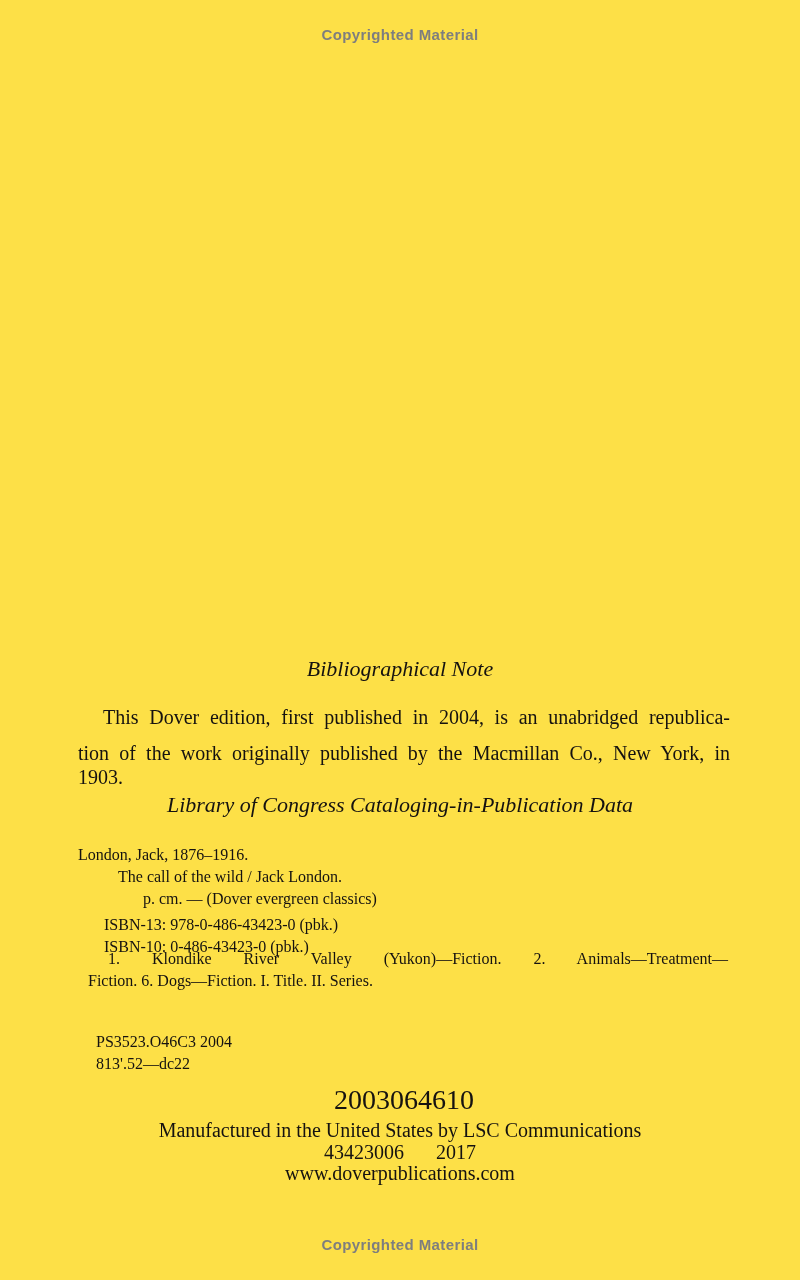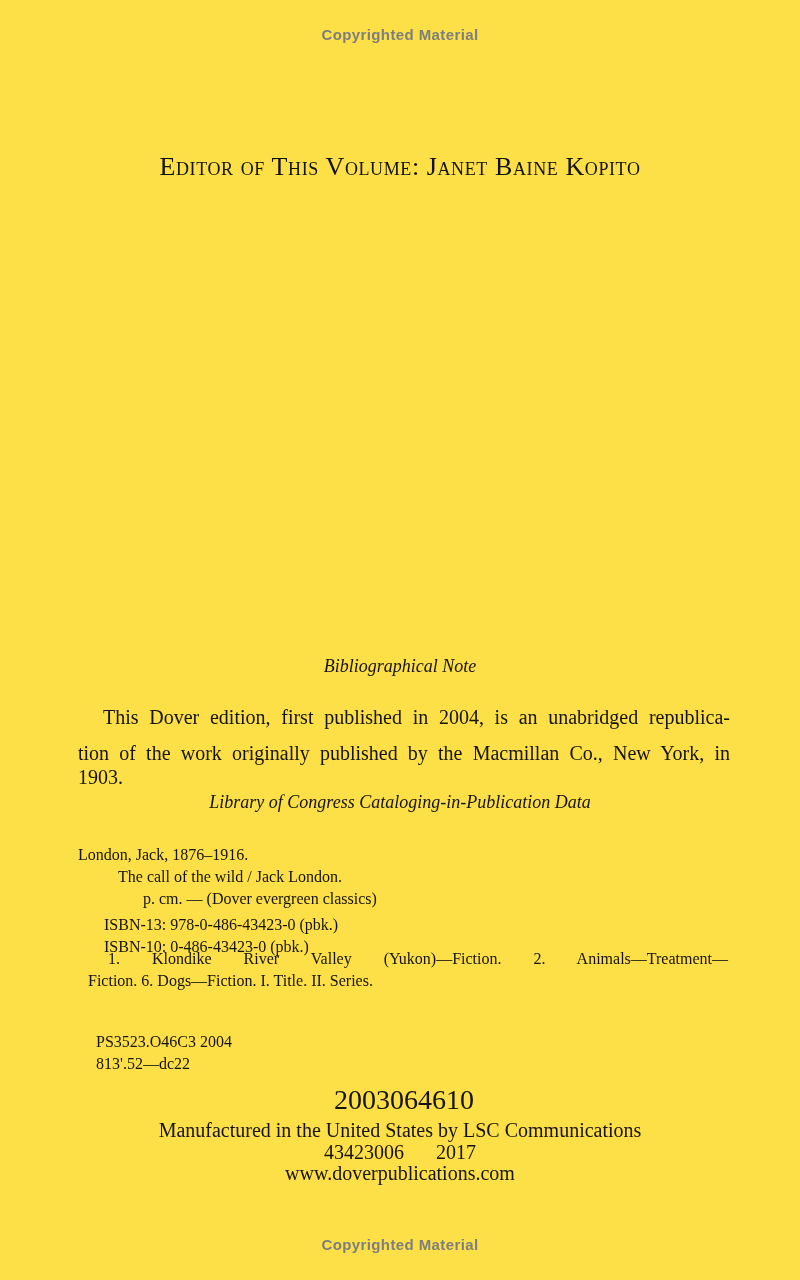--- a/index.html
+++ b/index.html
@@ -105,7 +105,6 @@
 
   <div class="abs watermark wm-top">Copyrighted Material</div>
 
-  <div class="abs editor-line">Editor of This Volume: Janet Baine Kopito</div>
 
   <div class="abs section-heading bib-heading">Bibliographical Note</div>
 

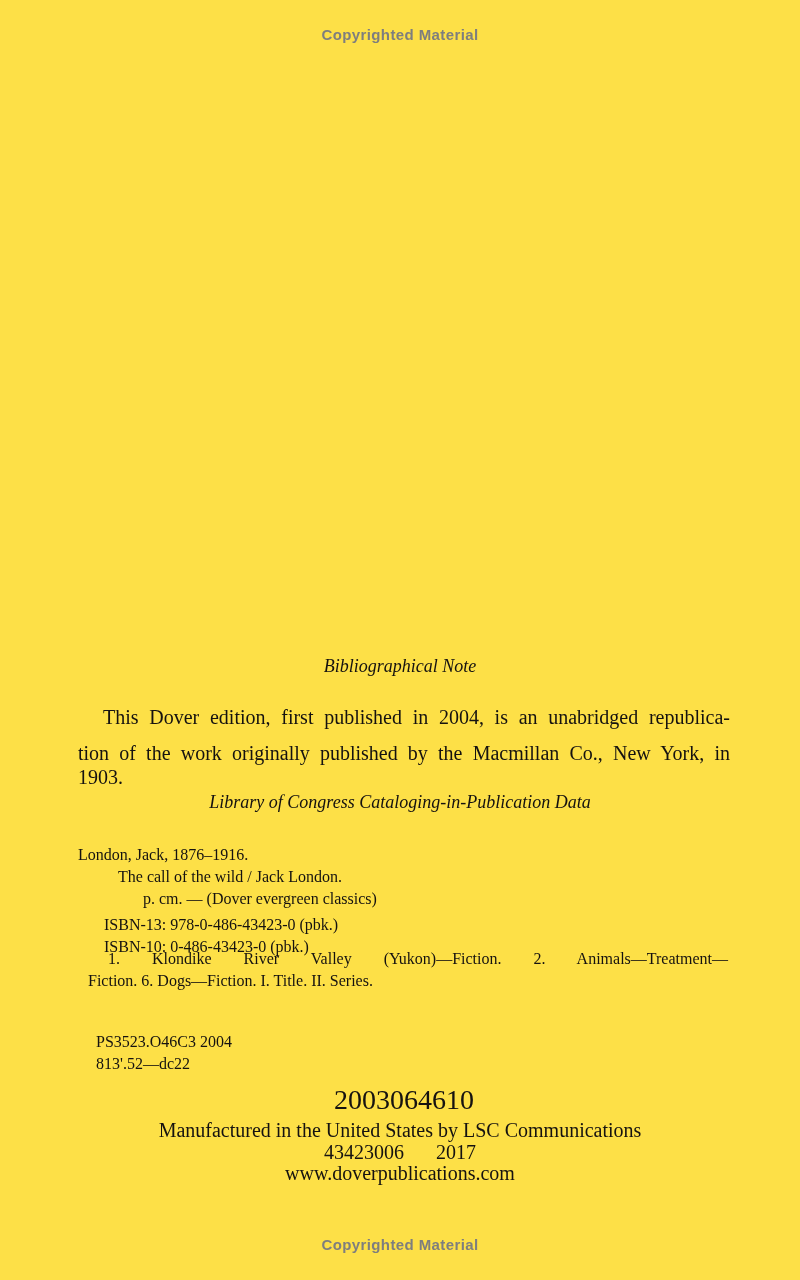--- a/index.html
+++ b/index.html
@@ -43,7 +43,7 @@
     left: 0; width: 100%;
     text-align: center;
     font-style: italic;
-    font-size: 18px;
+    font-size: 22px;
   }
   .bib-heading { top: 656px; }
   .loc-heading { top: 792px; }

